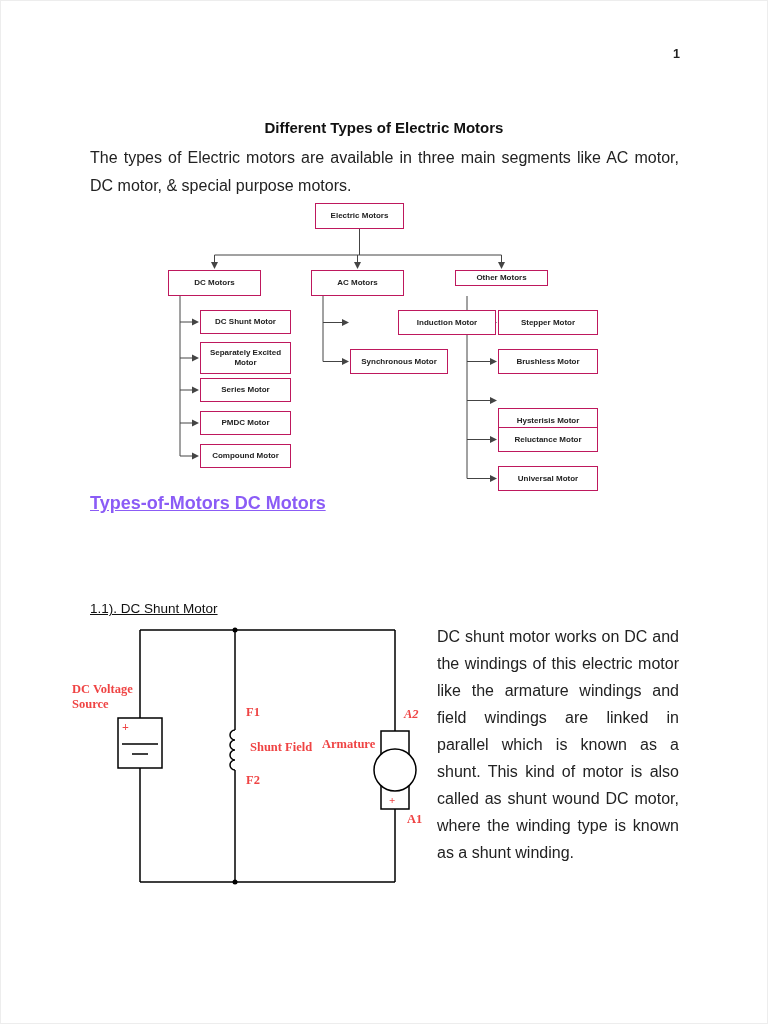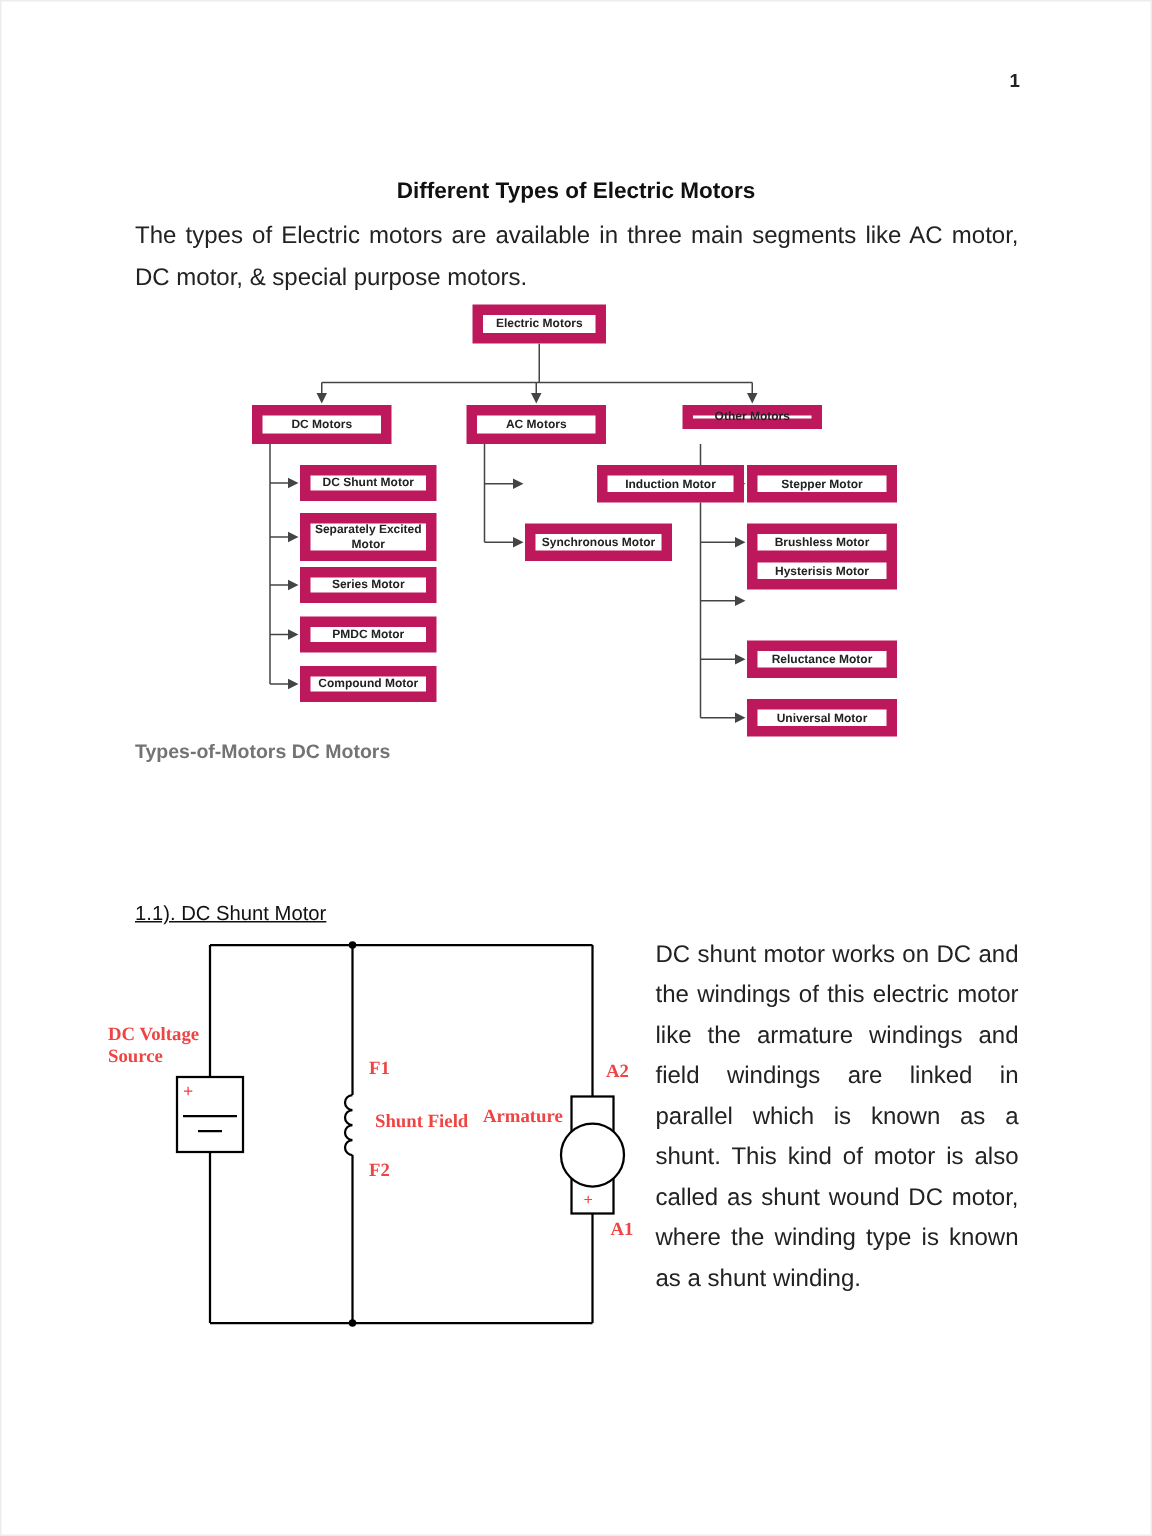--- a/index.html
+++ b/index.html
@@ -16,7 +16,7 @@
   .para { position:absolute; font-size:16px; line-height:28px; text-align:justify; color:#222; }
   .heading2 { position:absolute; font-size:13px; font-weight:bold; color:#737373; }
   .heading3 { position:absolute; font-size:13.5px; color:#111; text-decoration:underline; }
-  .tbox { position:absolute; border:7px solid #be185d; background:#fff;
+  .tbox { position:absolute; border:1px solid #be185d; background:#fff;
     display:flex; align-items:center; justify-content:center; text-align:center;
     font-size:8px; font-weight:bold; color:#222; line-height:1.25; padding:1px 2px; }
   .serif-label { position:absolute; font-family:"Liberation Serif", serif;

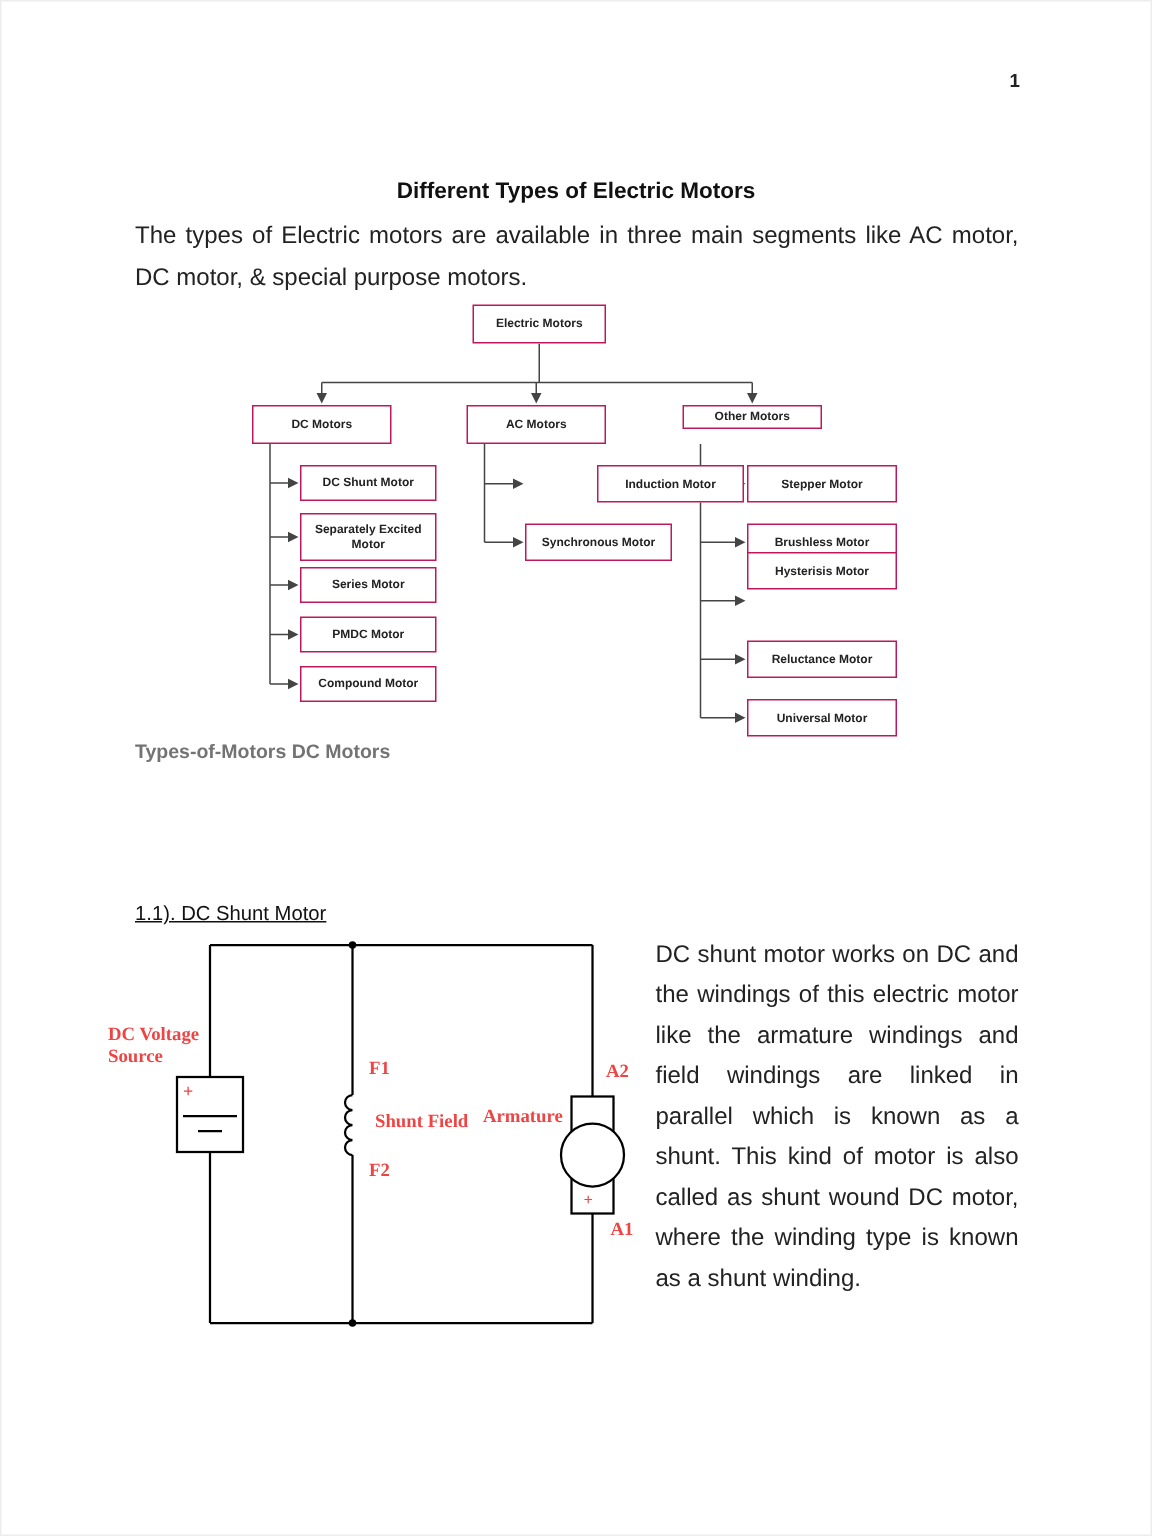--- a/index.html
+++ b/index.html
@@ -93,7 +93,7 @@
 
   <div class="tbox" style="left:498px; top:310px; width:100px; height:25px;">Stepper Motor</div>
   <div class="tbox" style="left:498px; top:349px; width:100px; height:25px;">Brushless Motor</div>
-  <div class="tbox" style="left:498px; top:368px; width:100px; height:25px;">Hysterisis Motor</div>
+  <div class="tbox" style="left:498px; top:408px; width:100px; height:25px;">Hysterisis Motor</div>
   <div class="tbox" style="left:498px; top:427px; width:100px; height:25px;">Reluctance Motor</div>
   <div class="tbox" style="left:498px; top:466px; width:100px; height:25px;">Universal Motor</div>
 

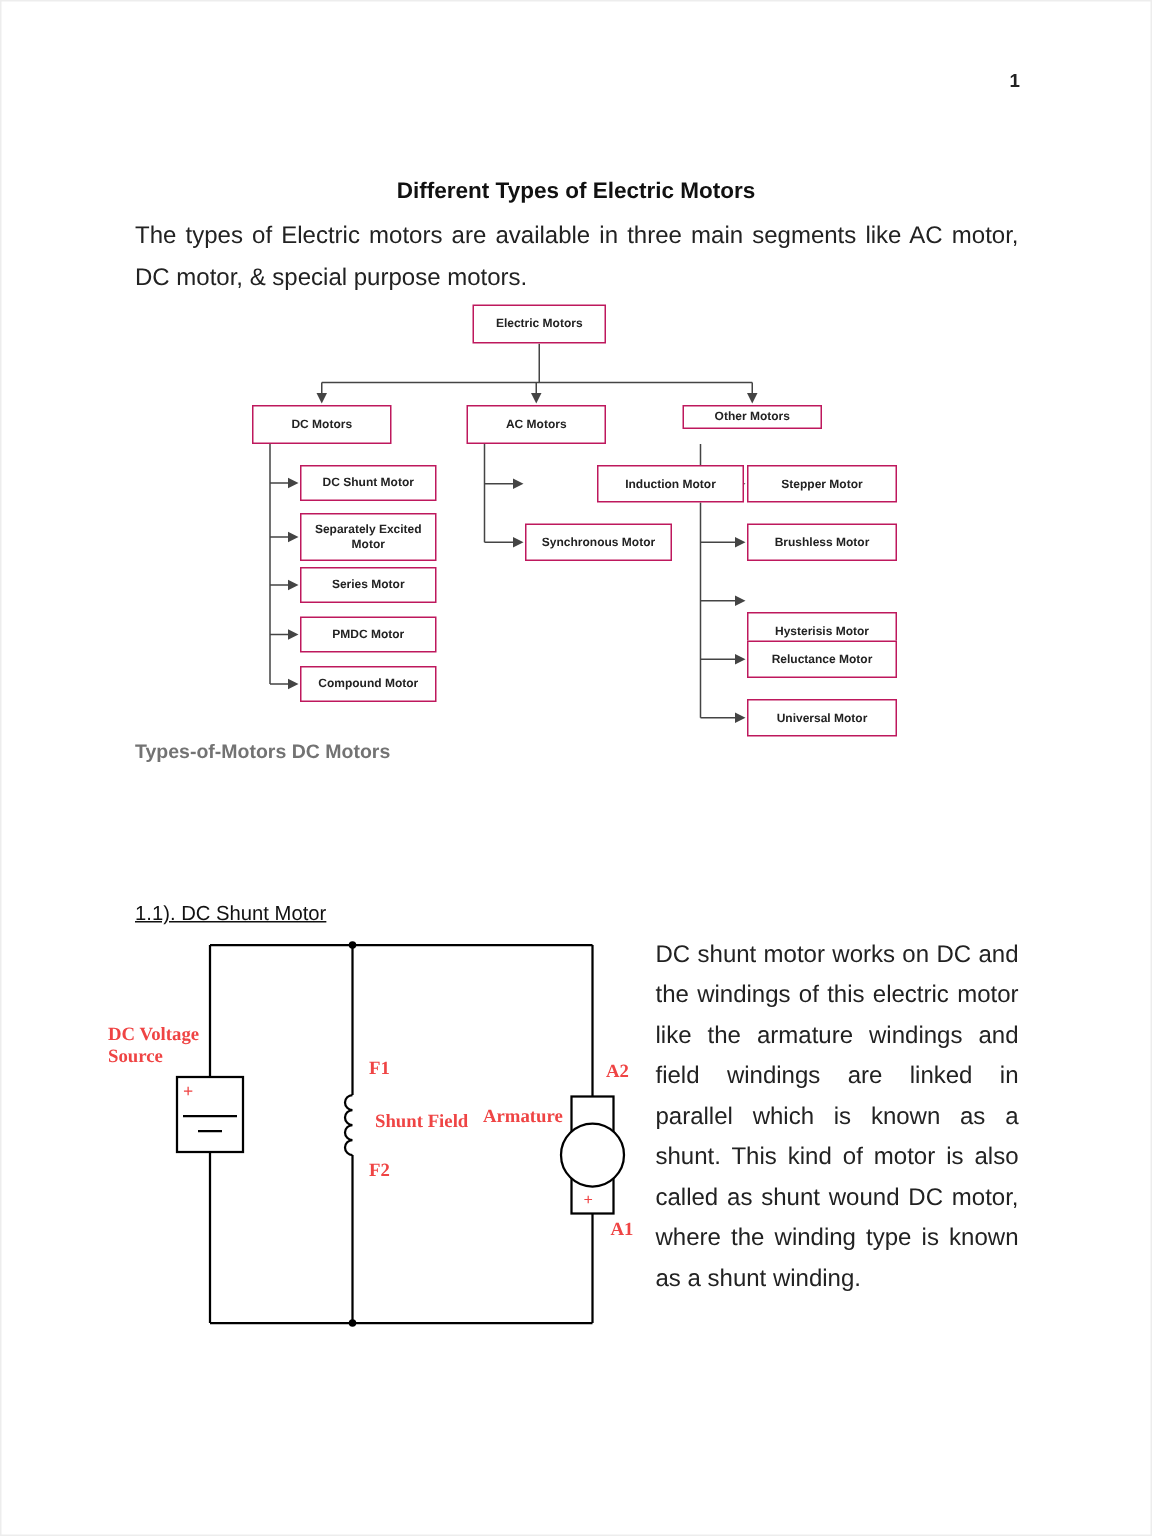--- a/index.html
+++ b/index.html
@@ -14,7 +14,7 @@
   .doc-title { position:absolute; left:90px; top:119px; width:588px; text-align:center;
     font-size:15px; font-weight:bold; color:#111; }
   .para { position:absolute; font-size:16px; line-height:28px; text-align:justify; color:#222; }
-  .heading2 { position:absolute; font-size:13px; font-weight:bold; color:#737373; }
+  .heading2 { position:absolute; font-size:18px; font-weight:bold; color:#8b5cf6;text-decoration:underline; }
   .heading3 { position:absolute; font-size:13.5px; color:#111; text-decoration:underline; }
   .tbox { position:absolute; border:1px solid #be185d; background:#fff;
     display:flex; align-items:center; justify-content:center; text-align:center;

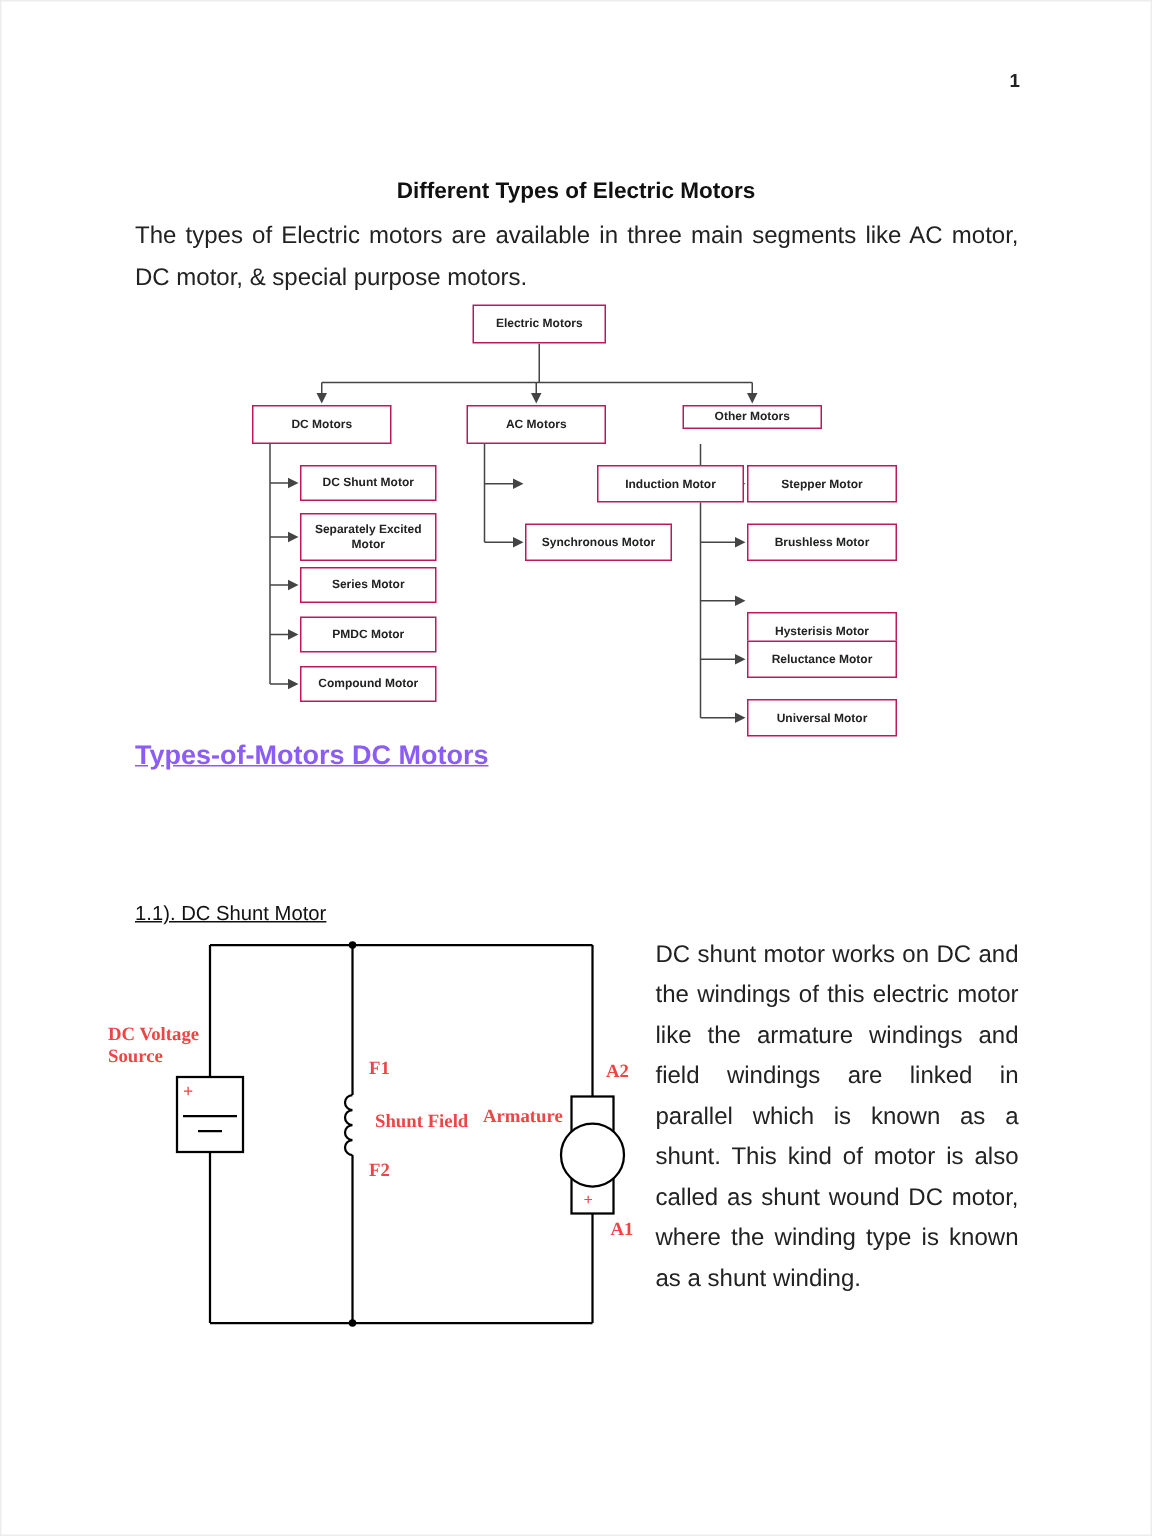--- a/index.html
+++ b/index.html
@@ -107,7 +107,7 @@
   <div class="serif-label" style="left:250px; top:740px; white-space:nowrap;">Shunt Field</div>
   <div class="serif-label" style="left:246px; top:773px;">F2</div>
   <div class="serif-label" style="left:322px; top:737px;">Armature</div>
-  <div class="serif-label" style="left:404px; top:707px;">A2</div>
+  <div class="serif-label" style="left:404px; top:707px;font-style:italic;">A2</div>
   <div class="serif-label" style="left:389px; top:793px; font-size:11px;">+</div>
   <div class="serif-label" style="left:407px; top:812px;">A1</div>
 

